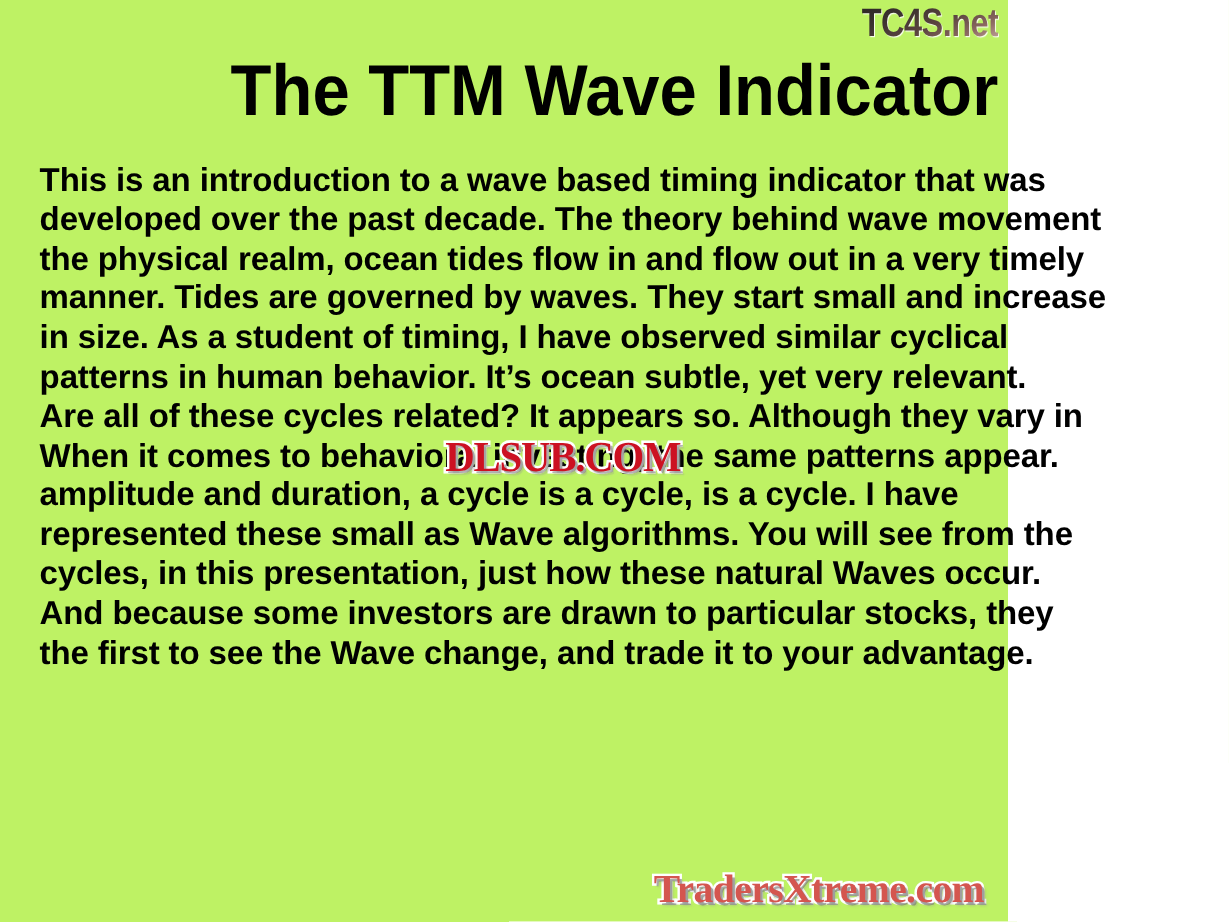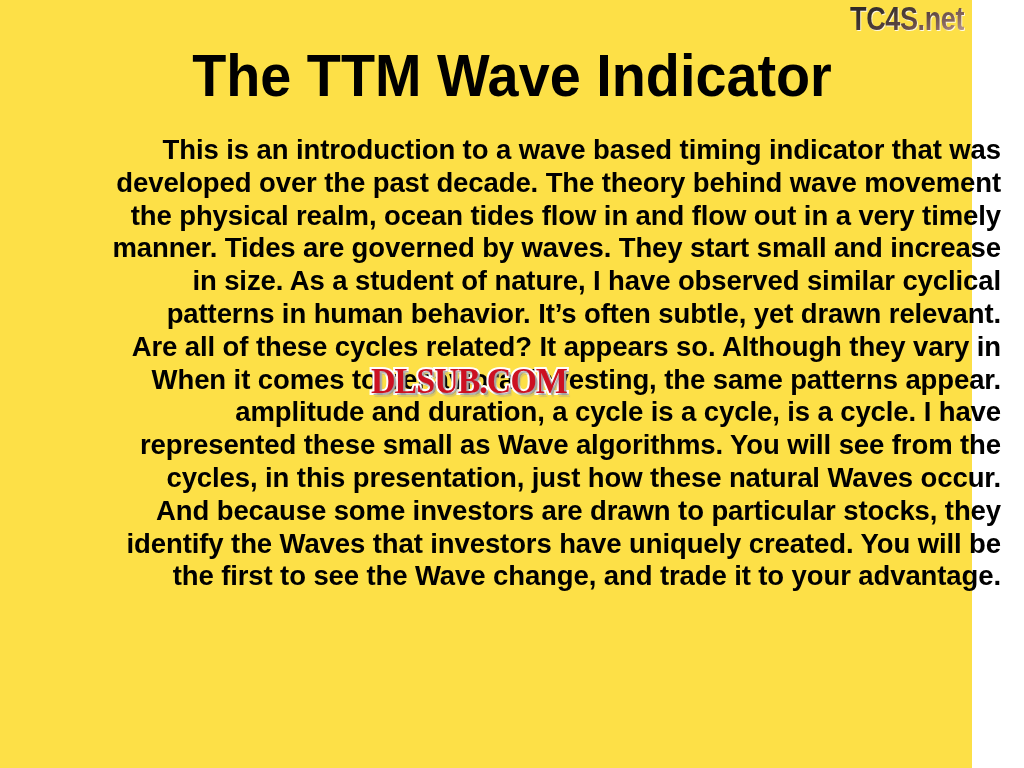--- a/index.html
+++ b/index.html
@@ -19,9 +19,9 @@
     position: absolute;
     left: 0;
     top: 0;
-    width: 972px;
+    width: 840px;
     height: 768px;
-    background: #fde047;
+    background: #bef264;
   }
 
   

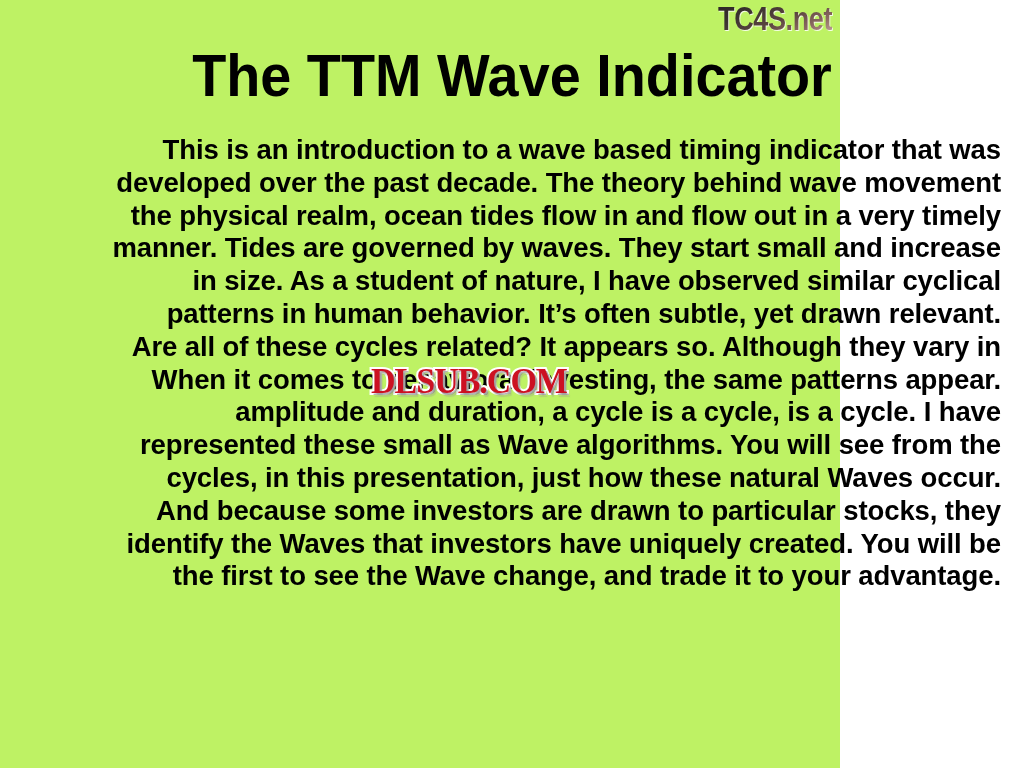--- a/index.html
+++ b/index.html
@@ -79,7 +79,6 @@
   }
   #body-copy .para {
     margin: 0;
-    text-align: right;
   }
   #body-copy .line {
     display: block;

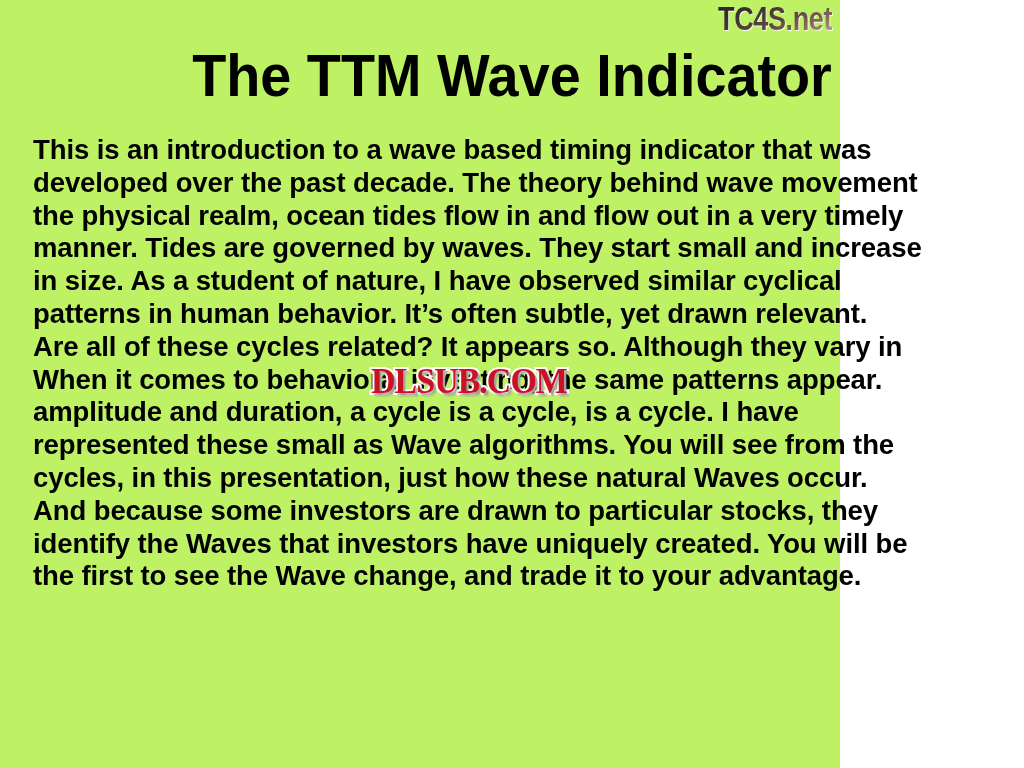--- a/index.html
+++ b/index.html
@@ -140,7 +140,7 @@
       <span class="line">developed over the past decade. The theory behind wave movement</span>
       <span class="line">the physical realm, ocean tides flow in and flow out in a very timely</span>
       <span class="line">manner. Tides are governed by waves. They start small and increase</span>
-      <span class="line">in size. As a student of nature, I have observed similar cyclical</span>
+      <span class="line">in size. As a student of timing, I have observed similar cyclical</span>
       <span class="line">patterns in human behavior. It’s often subtle, yet drawn relevant.</span>
       <span class="line">Are all of these cycles related? It appears so. Although they vary in</span>
       <span class="line">When it comes to behavioral investing, the same patterns appear.</span>

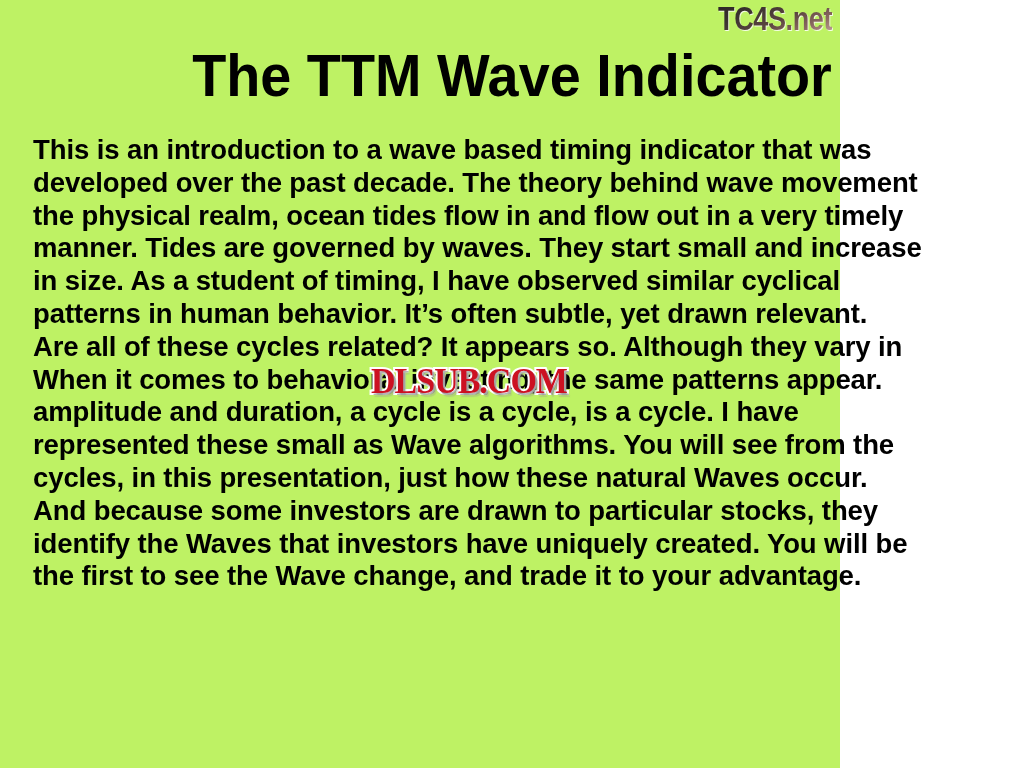--- a/index.html
+++ b/index.html
@@ -141,7 +141,7 @@
       <span class="line">the physical realm, ocean tides flow in and flow out in a very timely</span>
       <span class="line">manner. Tides are governed by waves. They start small and increase</span>
       <span class="line">in size. As a student of timing, I have observed similar cyclical</span>
-      <span class="line">patterns in human behavior. It’s often subtle, yet drawn relevant.</span>
+      <span class="line">patterns in human behavior. It’s ocean subtle, yet very relevant.</span>
       <span class="line">Are all of these cycles related? It appears so. Although they vary in</span>
       <span class="line">When it comes to behavioral investing, the same patterns appear.</span>
       <span class="line">amplitude and duration, a cycle is a cycle, is a cycle. I have</span>

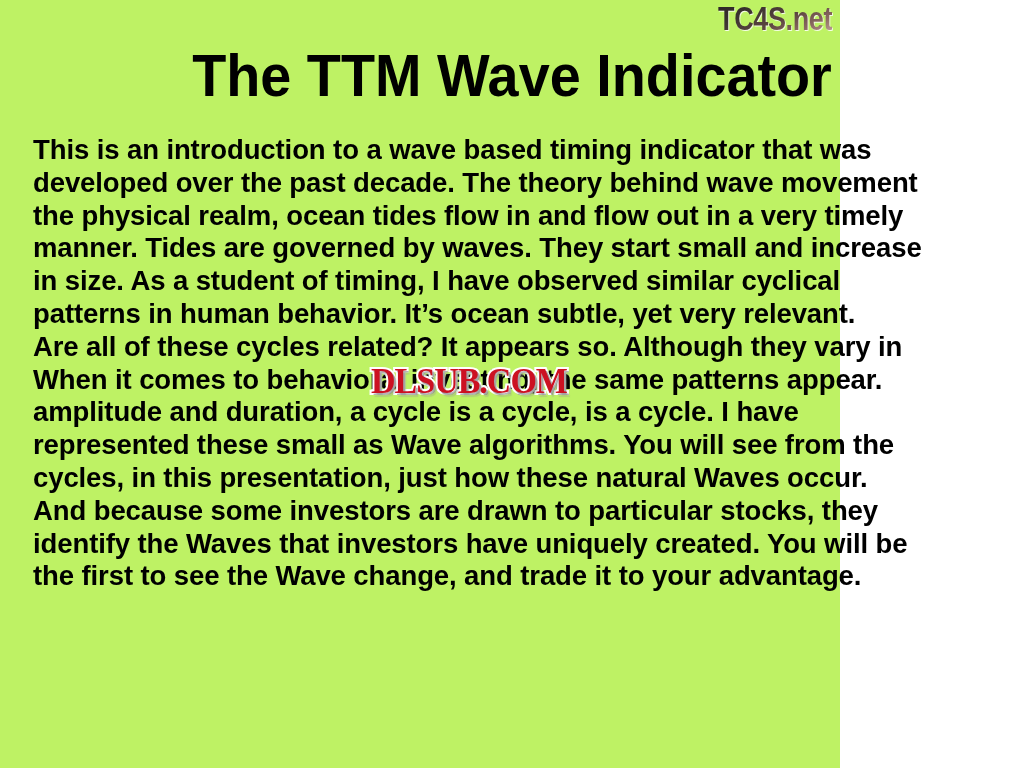--- a/index.html
+++ b/index.html
@@ -150,7 +150,6 @@
       <span class="line">And because some investors are drawn to particular stocks, they</span>
     </p>
     <p class="para">
-      <span class="line">identify the Waves that investors have uniquely created. You will be</span>
       <span class="line">the first to see the Wave change, and trade it to your advantage.</span>
     </p>
   </div>

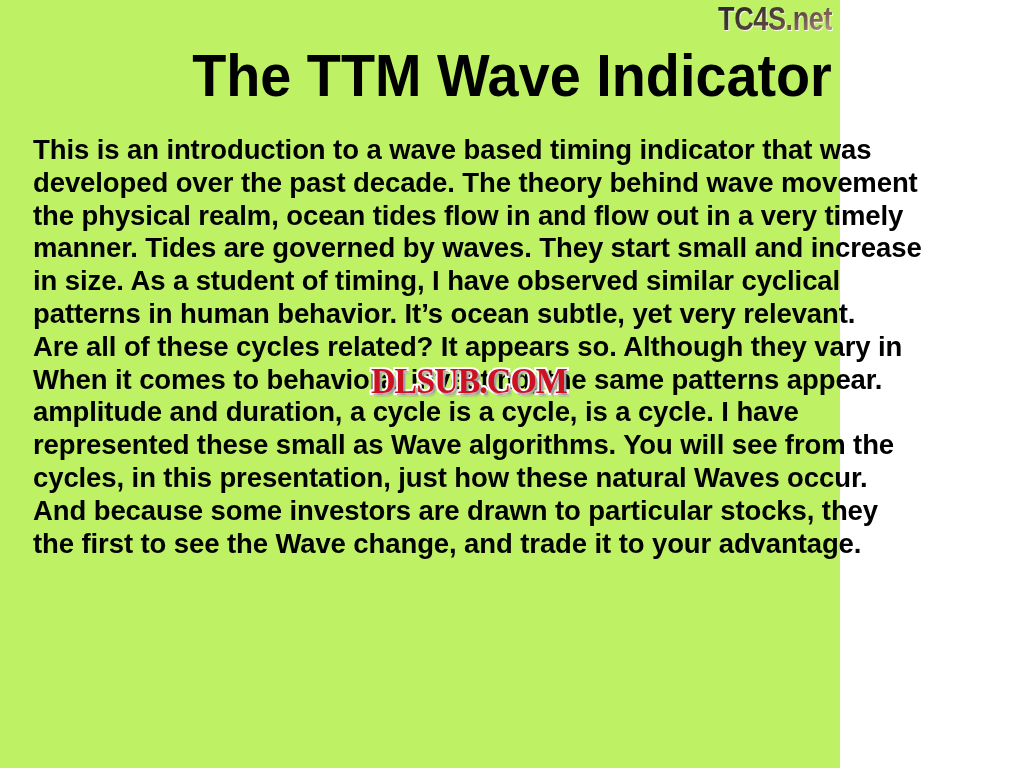--- a/index.html
+++ b/index.html
@@ -156,6 +156,7 @@
 
   <div id="dlsub-watermark">DLSUB.COM</div>
 
+  <div id="tx-watermark">TradersXtreme.com</div>
 
 </div>
 

